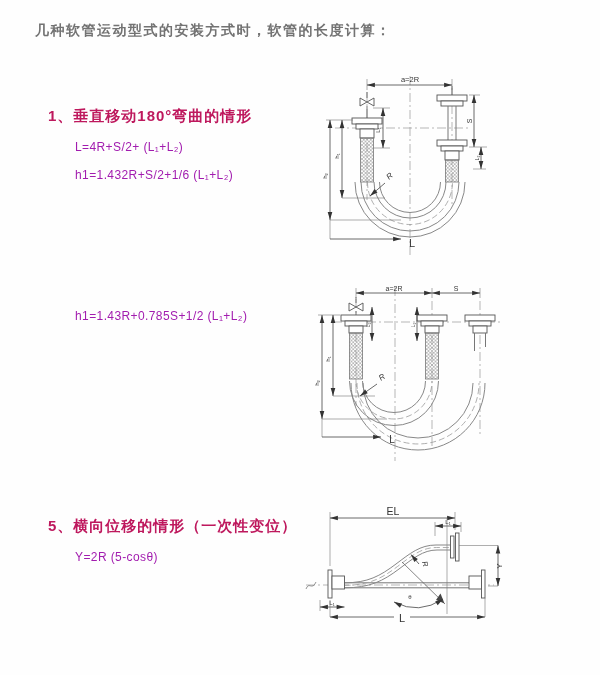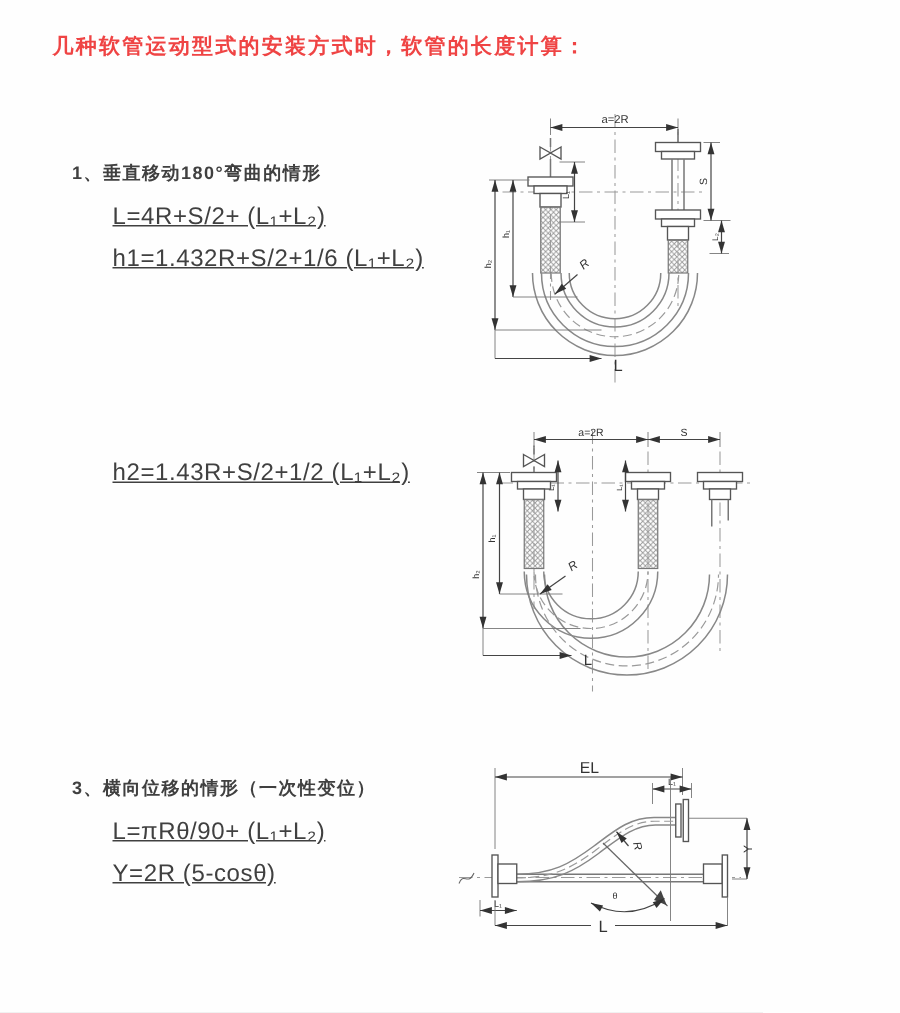--- a/index.html
+++ b/index.html
@@ -9,7 +9,7 @@
   }
   .title{
     position:absolute;left:35px;top:22px;font-size:14px;font-weight:bold;
-    letter-spacing:1.5px;color:#ef4444;
+    letter-spacing:1.5px;color:#737373;
   }
   .sec{position:absolute;left:48px;}
   .sec-heading{font-size:12px;font-weight:bold;letter-spacing:1px;color:#404040;margin:0 0 7px 0;}

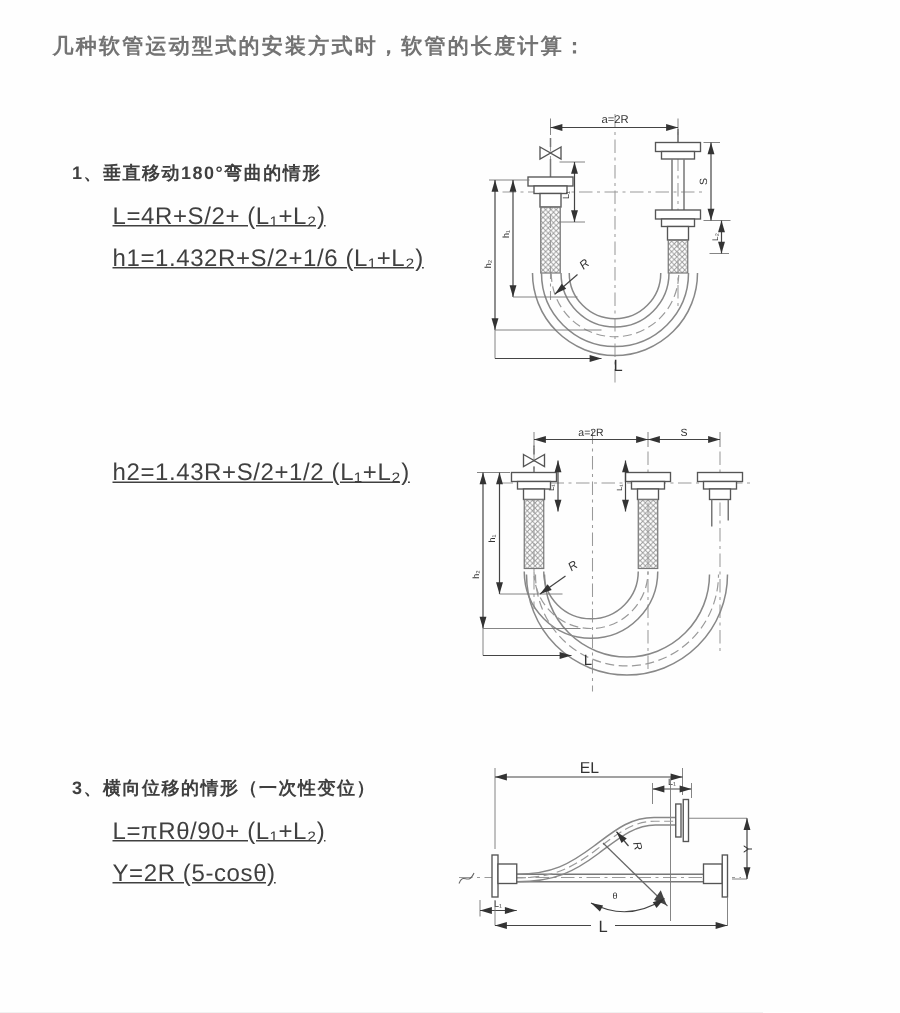--- a/index.html
+++ b/index.html
@@ -12,7 +12,7 @@
     letter-spacing:1.5px;color:#737373;
   }
   .sec{position:absolute;left:48px;}
-  .sec-heading{font-size:12px;font-weight:bold;letter-spacing:1px;color:#404040;margin:0 0 7px 0;}
+  .sec-heading{font-size:15px;font-weight:bold;letter-spacing:1px;color:#be185d;margin:0 0 7px 0;}
   .formula{font-size:16px;line-height:28px;color:#404040;padding-left:27px;letter-spacing:0.4px;white-space:nowrap;text-decoration:underline;}
   #sec1{top:107px;}
   #sec2{top:302px;}

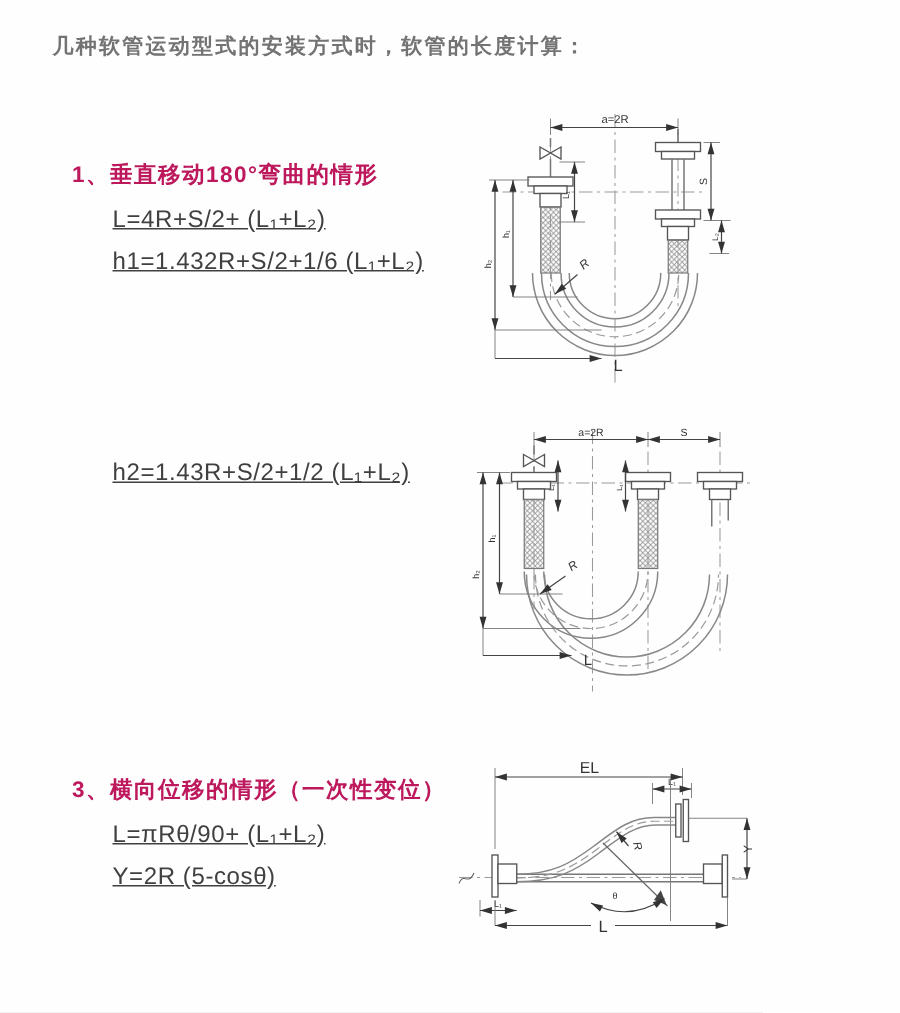--- a/index.html
+++ b/index.html
@@ -13,7 +13,7 @@
   }
   .sec{position:absolute;left:48px;}
   .sec-heading{font-size:15px;font-weight:bold;letter-spacing:1px;color:#be185d;margin:0 0 7px 0;}
-  .formula{font-size:16px;line-height:28px;color:#404040;padding-left:27px;letter-spacing:0.4px;white-space:nowrap;text-decoration:underline;}
+  .formula{font-size:12px;line-height:28px;color:#a21caf;padding-left:27px;letter-spacing:0.4px;white-space:nowrap;}
   #sec1{top:107px;}
   #sec2{top:302px;}
   #sec3{top:517px;}

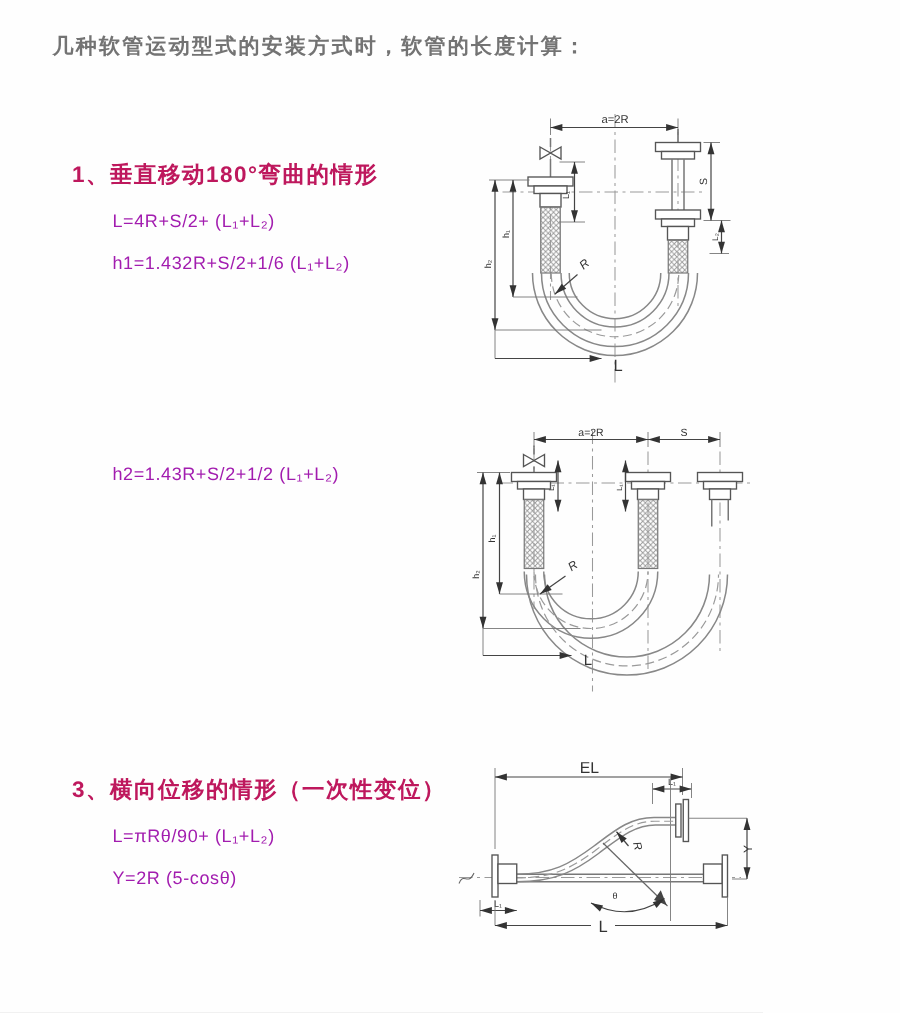--- a/index.html
+++ b/index.html
@@ -45,6 +45,7 @@
   </section>
 
   <section class="sec" id="sec2">
+    <div class="formula">h1=1.43R+0.785S+1/2 (L₁+L₂)</div>
     <div class="formula">h2=1.43R+S/2+1/2 (L₁+L₂)</div>
   </section>
 

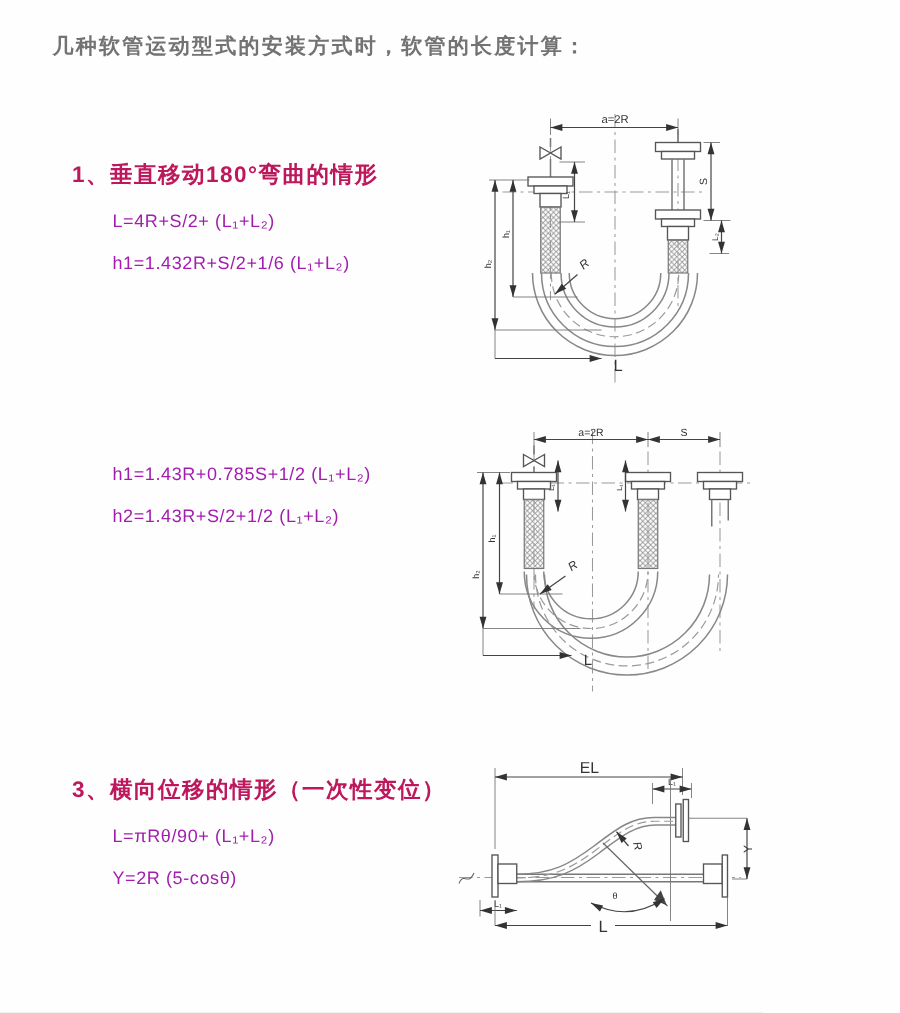--- a/index.html
+++ b/index.html
@@ -46,7 +46,6 @@
 
   <section class="sec" id="sec2">
     <div class="formula">h1=1.43R+0.785S+1/2 (L₁+L₂)</div>
-    <div class="formula">h2=1.43R+S/2+1/2 (L₁+L₂)</div>
   </section>
 
   <section class="sec" id="sec3">

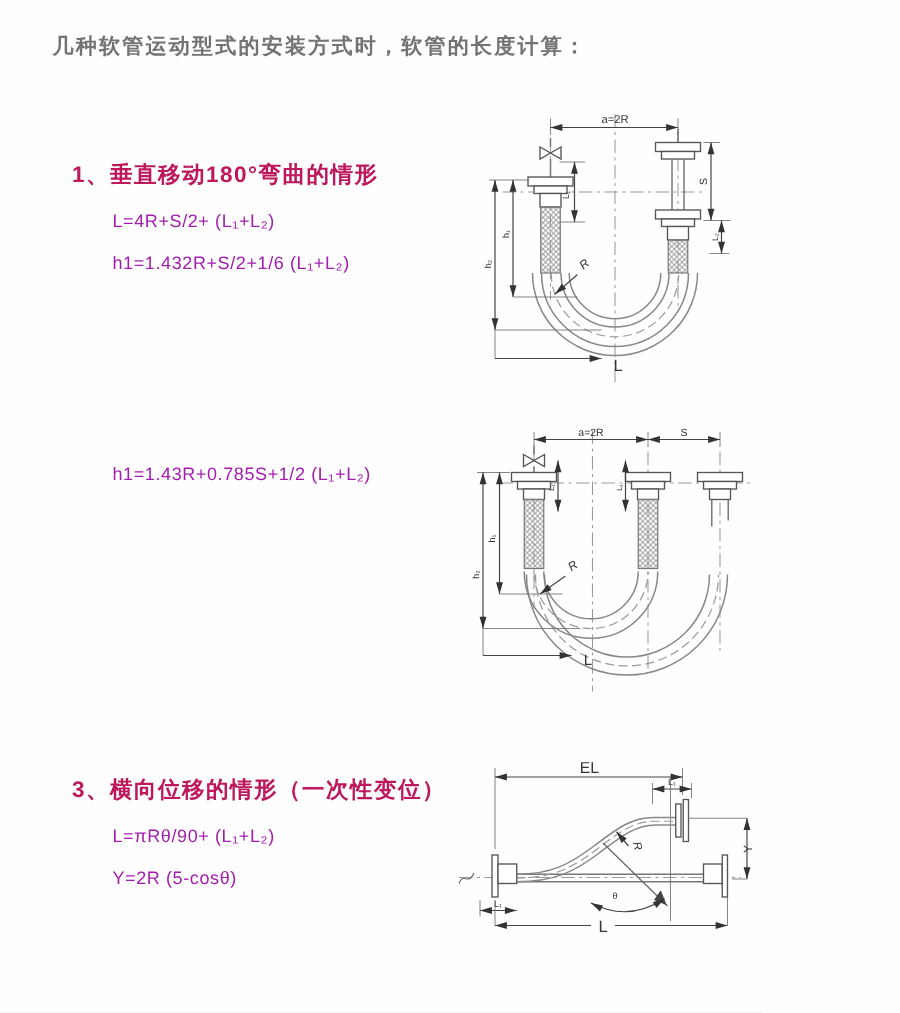--- a/index.html
+++ b/index.html
@@ -49,7 +49,7 @@
   </section>
 
   <section class="sec" id="sec3">
-    <div class="sec-heading">3、横向位移的情形（一次性变位）</div>
+    <div class="sec-heading">5、横向位移的情形（一次性变位）</div>
     <div class="formula">L=πRθ/90+ (L₁+L₂)</div>
     <div class="formula">Y=2R (5-cosθ)</div>
   </section>

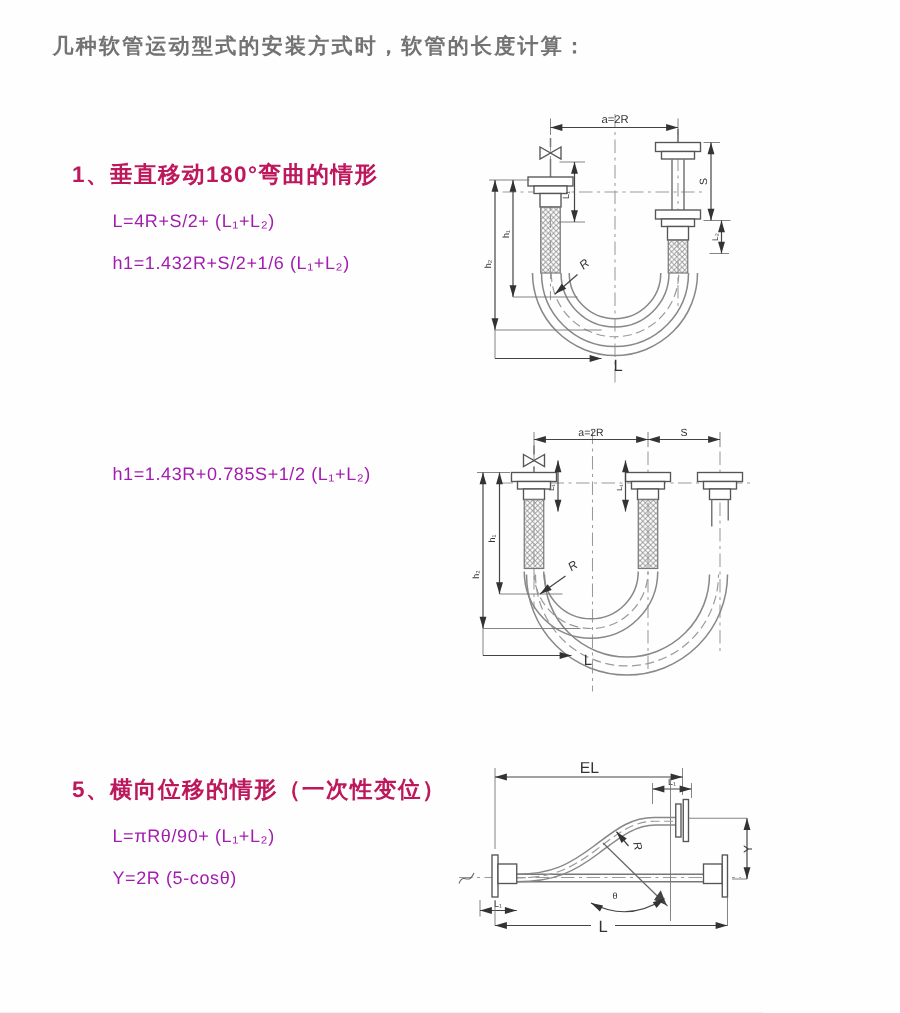--- a/index.html
+++ b/index.html
@@ -50,7 +50,6 @@
 
   <section class="sec" id="sec3">
     <div class="sec-heading">5、横向位移的情形（一次性变位）</div>
-    <div class="formula">L=πRθ/90+ (L₁+L₂)</div>
     <div class="formula">Y=2R (5-cosθ)</div>
   </section>
 

